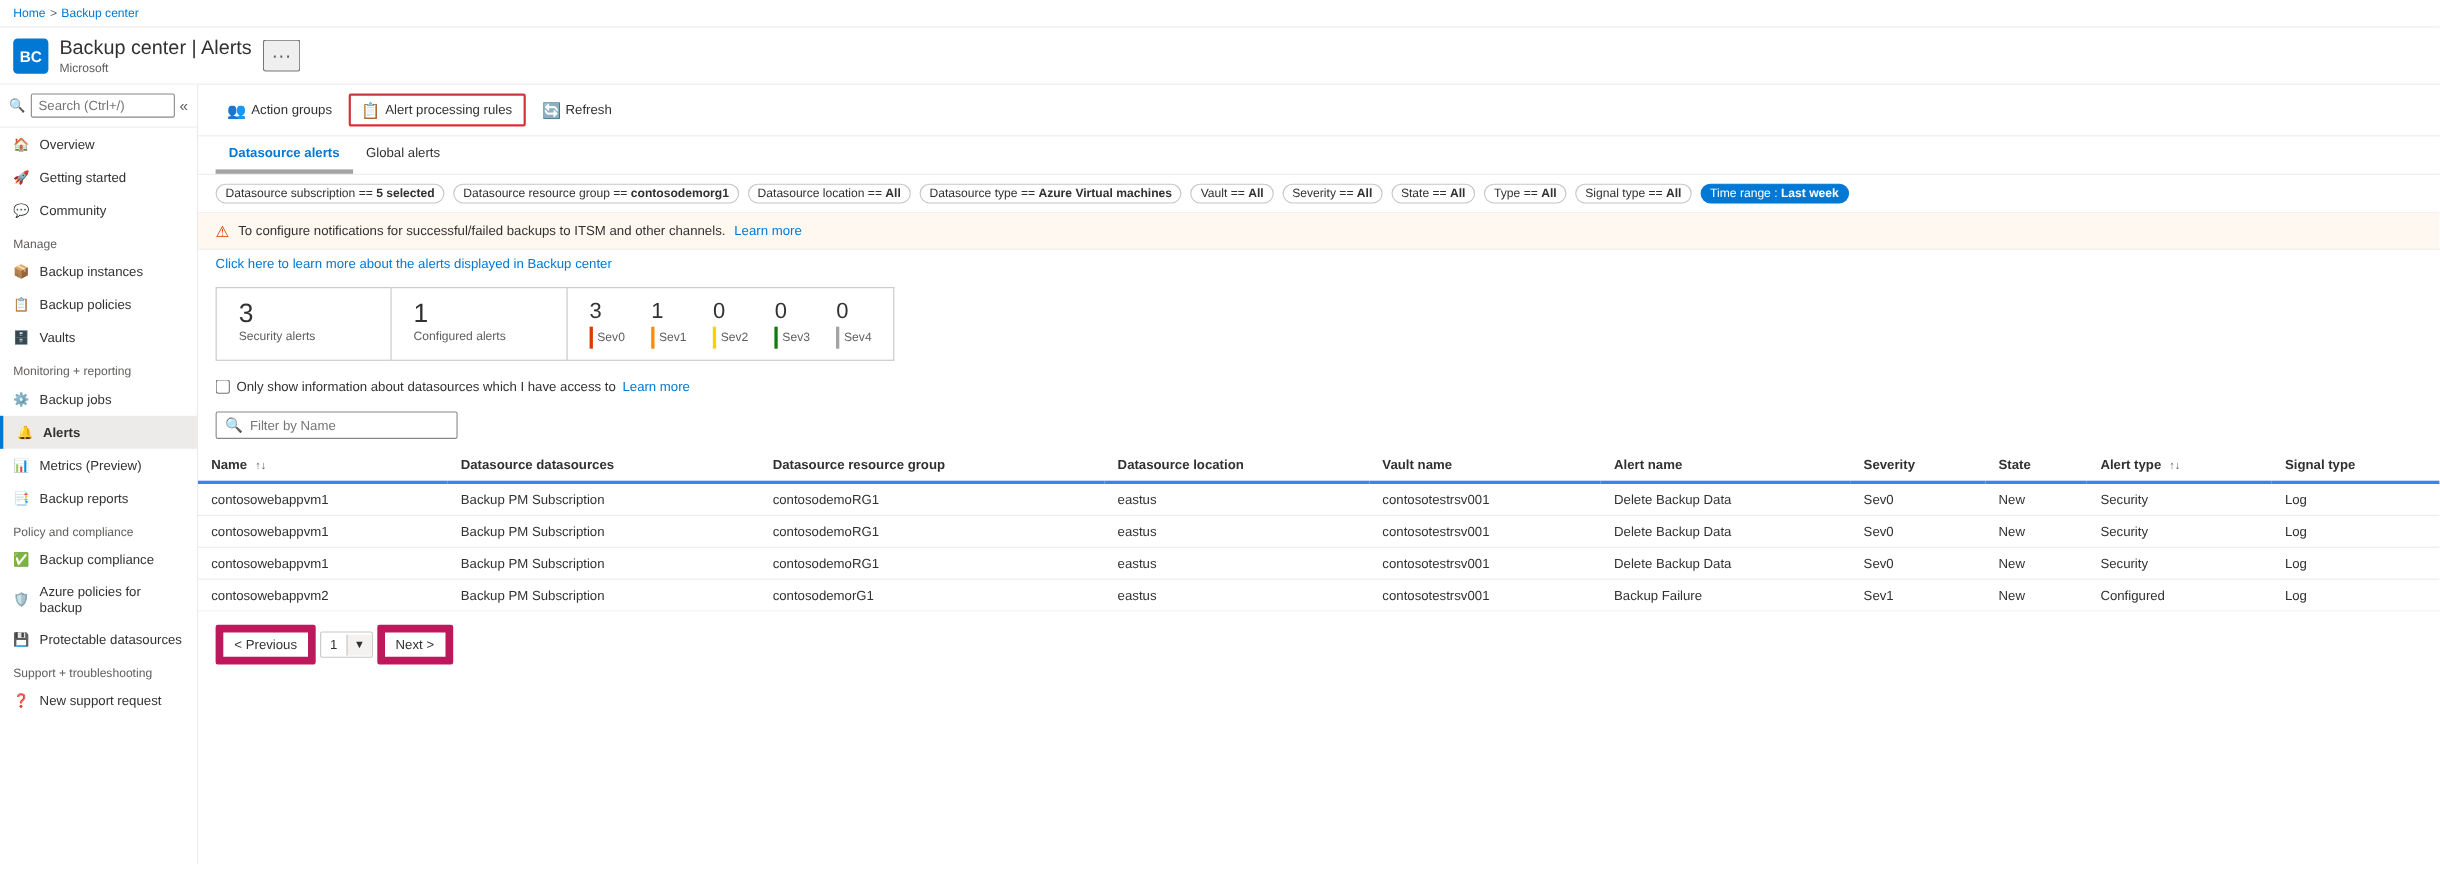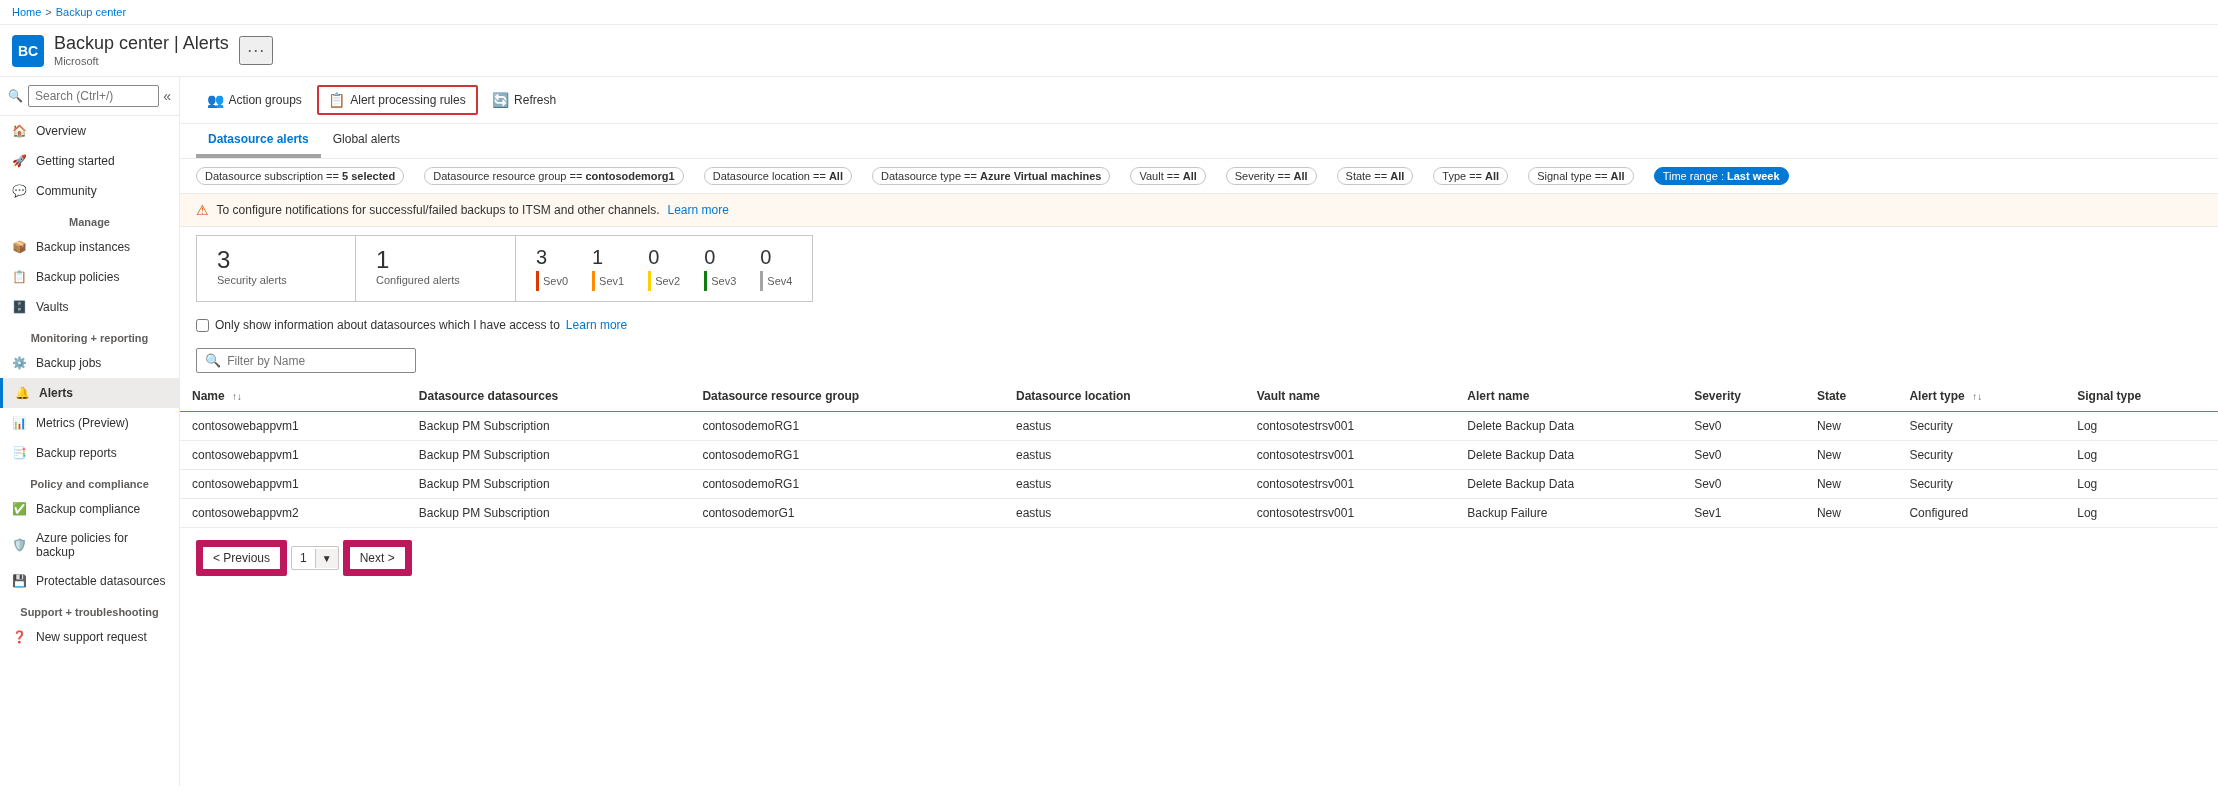--- a/index.html
+++ b/index.html
@@ -43,7 +43,7 @@
     .tab.active { border-bottom: 4px solid #a3a3a3; color: #0078d4; font-weight: 600; }
 
     
-    .filter-bar { display: flex; flex-wrap: wrap; gap: 20px; padding: 8px 16px; background: #fff; border-bottom: 1px solid #edebe9; align-items: center; }
+    .filter-bar { display: flex; flex-wrap: wrap; gap: 8px; padding: 8px 16px; background: #fff; border-bottom: 1px solid #edebe9; align-items: center; }
     .filter-pill { display: inline-flex; align-items: center; padding: 2px 8px; border: 1px solid #c8c6c4; border-radius: 12px; font-size: 11px; color: #323130; background: #fff; white-space: nowrap; cursor: pointer; }
     .filter-pill.highlighted { background: #0078d4; color: white; border-color: #0078d4; }
     .filter-pill strong { font-weight: 600; }

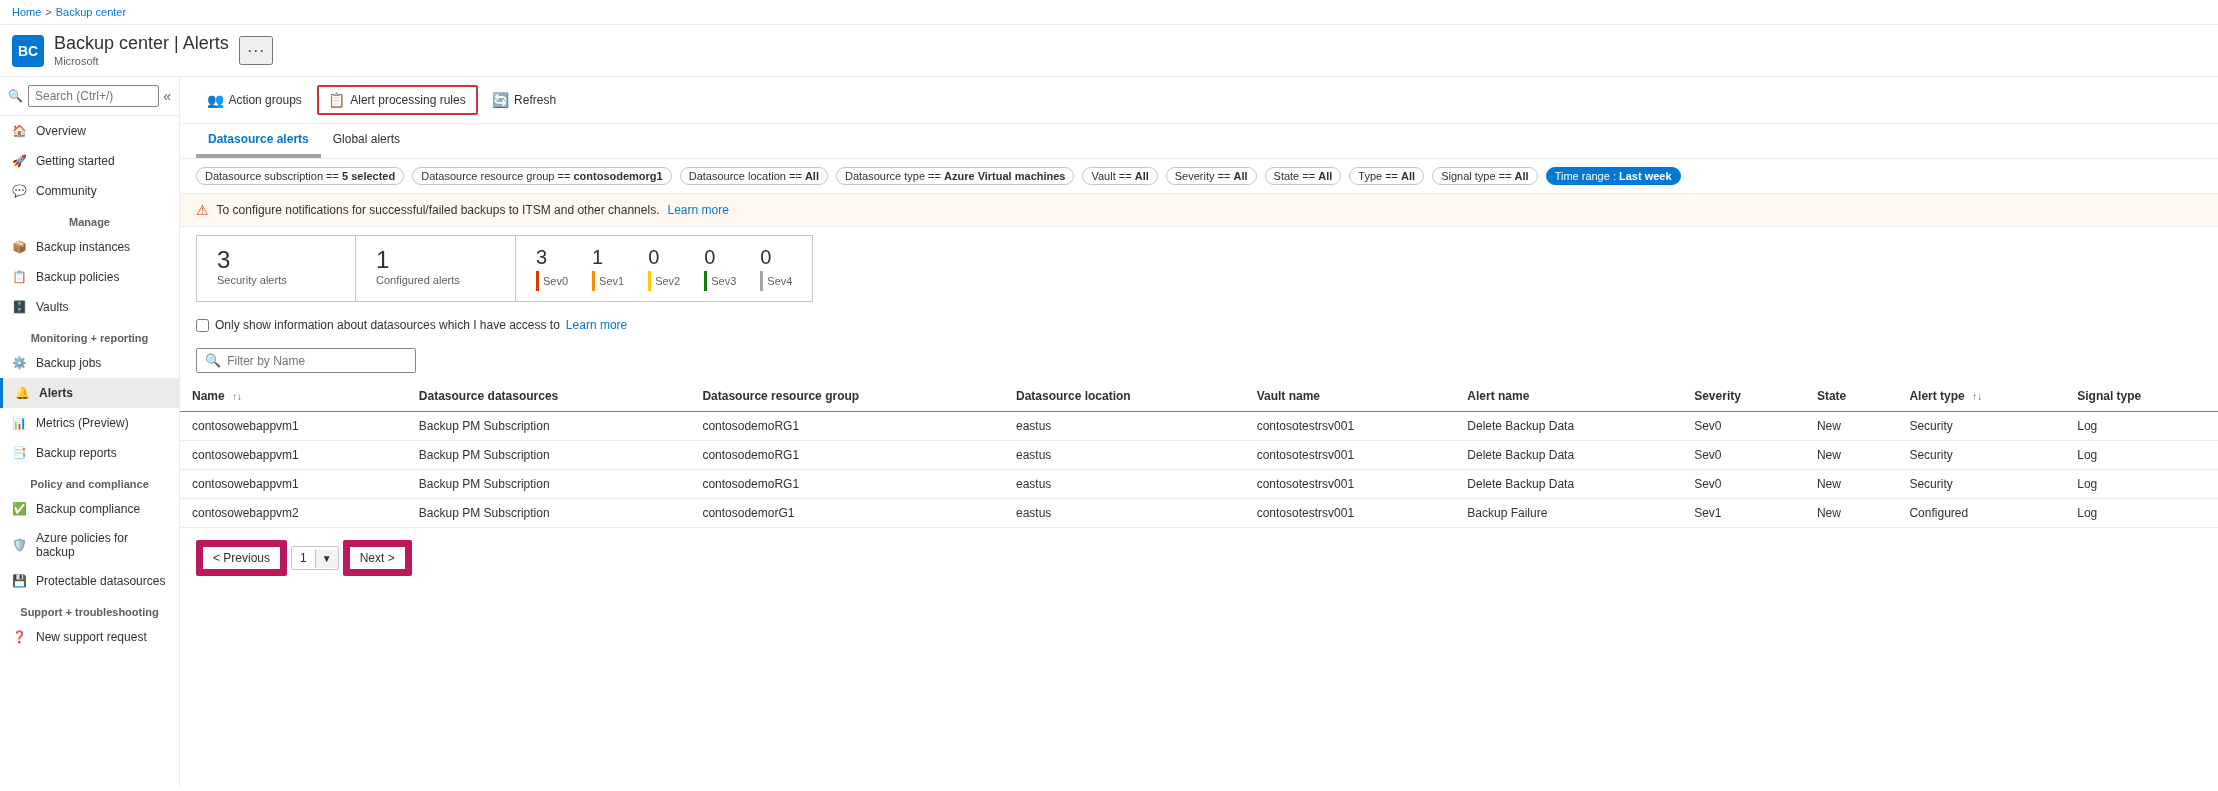--- a/index.html
+++ b/index.html
@@ -27,7 +27,7 @@
     .sidebar-item { display: flex; align-items: center; gap: 8px; padding: 7px 12px; cursor: pointer; font-size: 12px; color: #323130; }
     .sidebar-item.active { background: #edebe9; font-weight: 600; }
     .sidebar-item.active { border-left: 3px solid #0078d4; }
-    .sidebar-section-label { padding: 10px 12px 4px; font-size: 11px; font-weight: 700; color: #605e5c; text-transform: none; text-align: center; }
+    .sidebar-section-label { padding: 10px 12px 4px; font-size: 11px; font-weight: 400; color: #605e5c; text-transform: none; }
     .sidebar-icon { width: 16px; height: 16px; flex-shrink: 0; display: inline-flex; align-items: center; justify-content: center; }
 
     

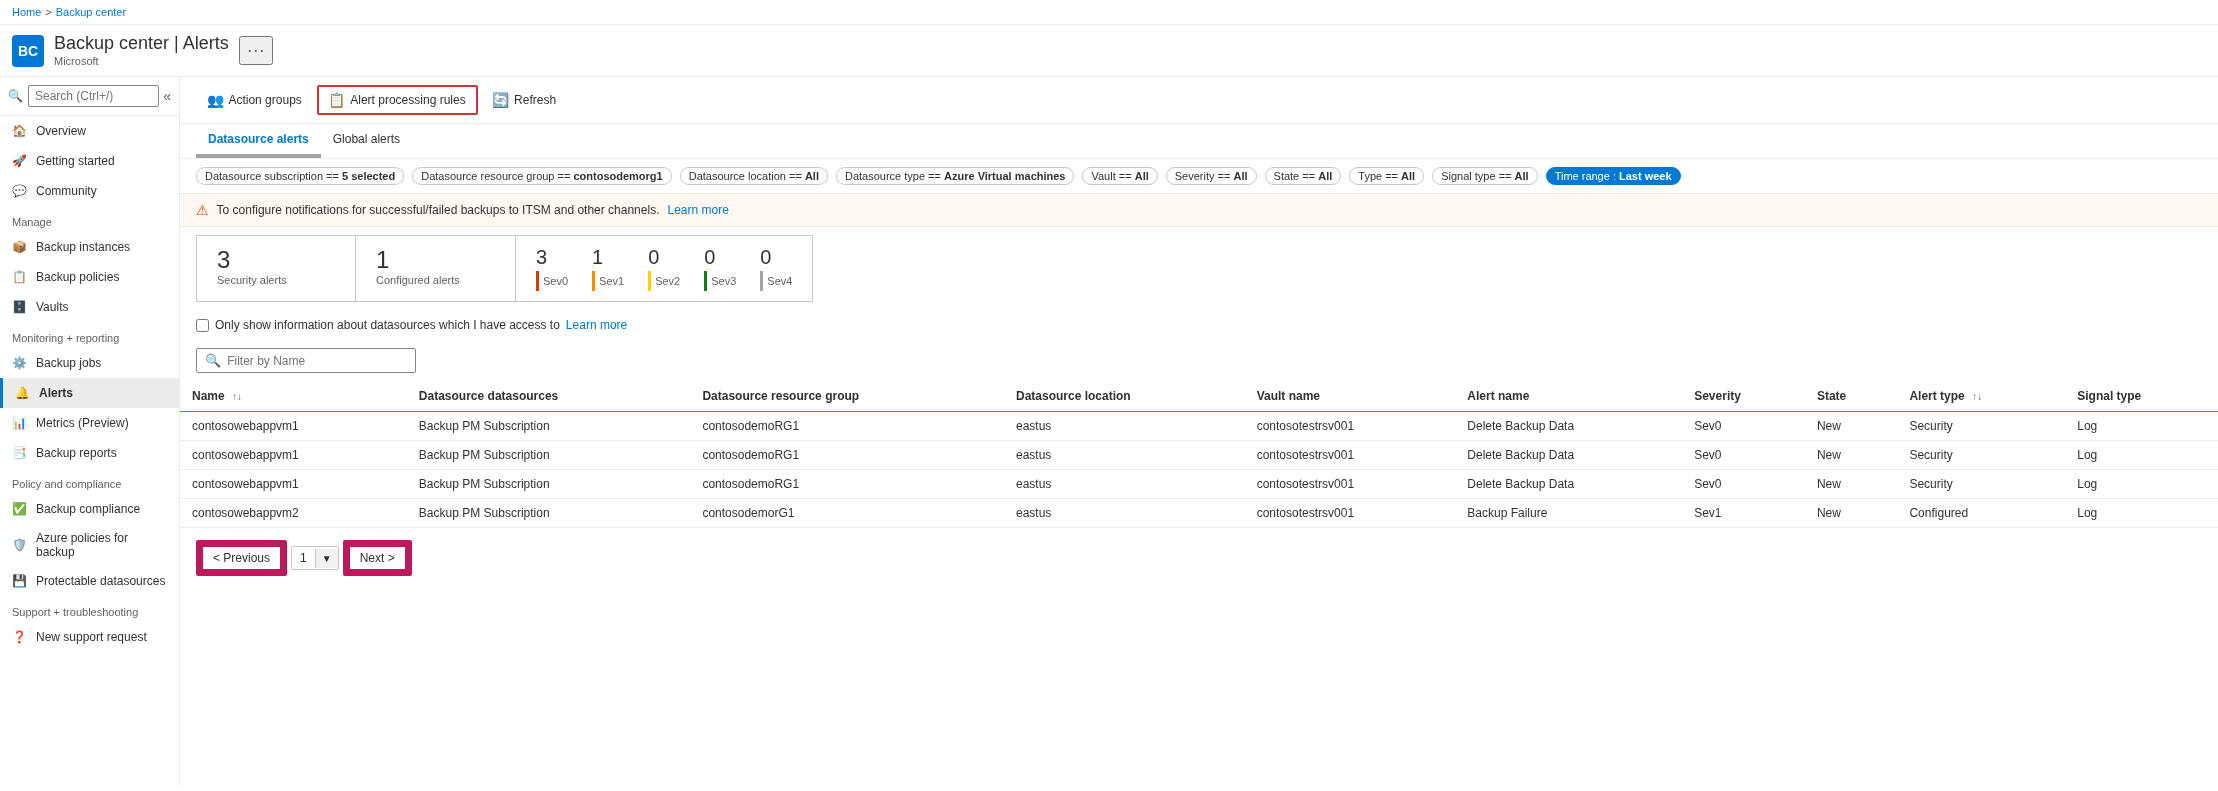--- a/index.html
+++ b/index.html
@@ -239,6 +239,7 @@
       <a>Learn more</a>
     </div>
 
+    <div class="info-link">Click here to learn more about the alerts displayed in Backup center</div>
 
     <div class="summary-section">
       <div class="summary-cards">

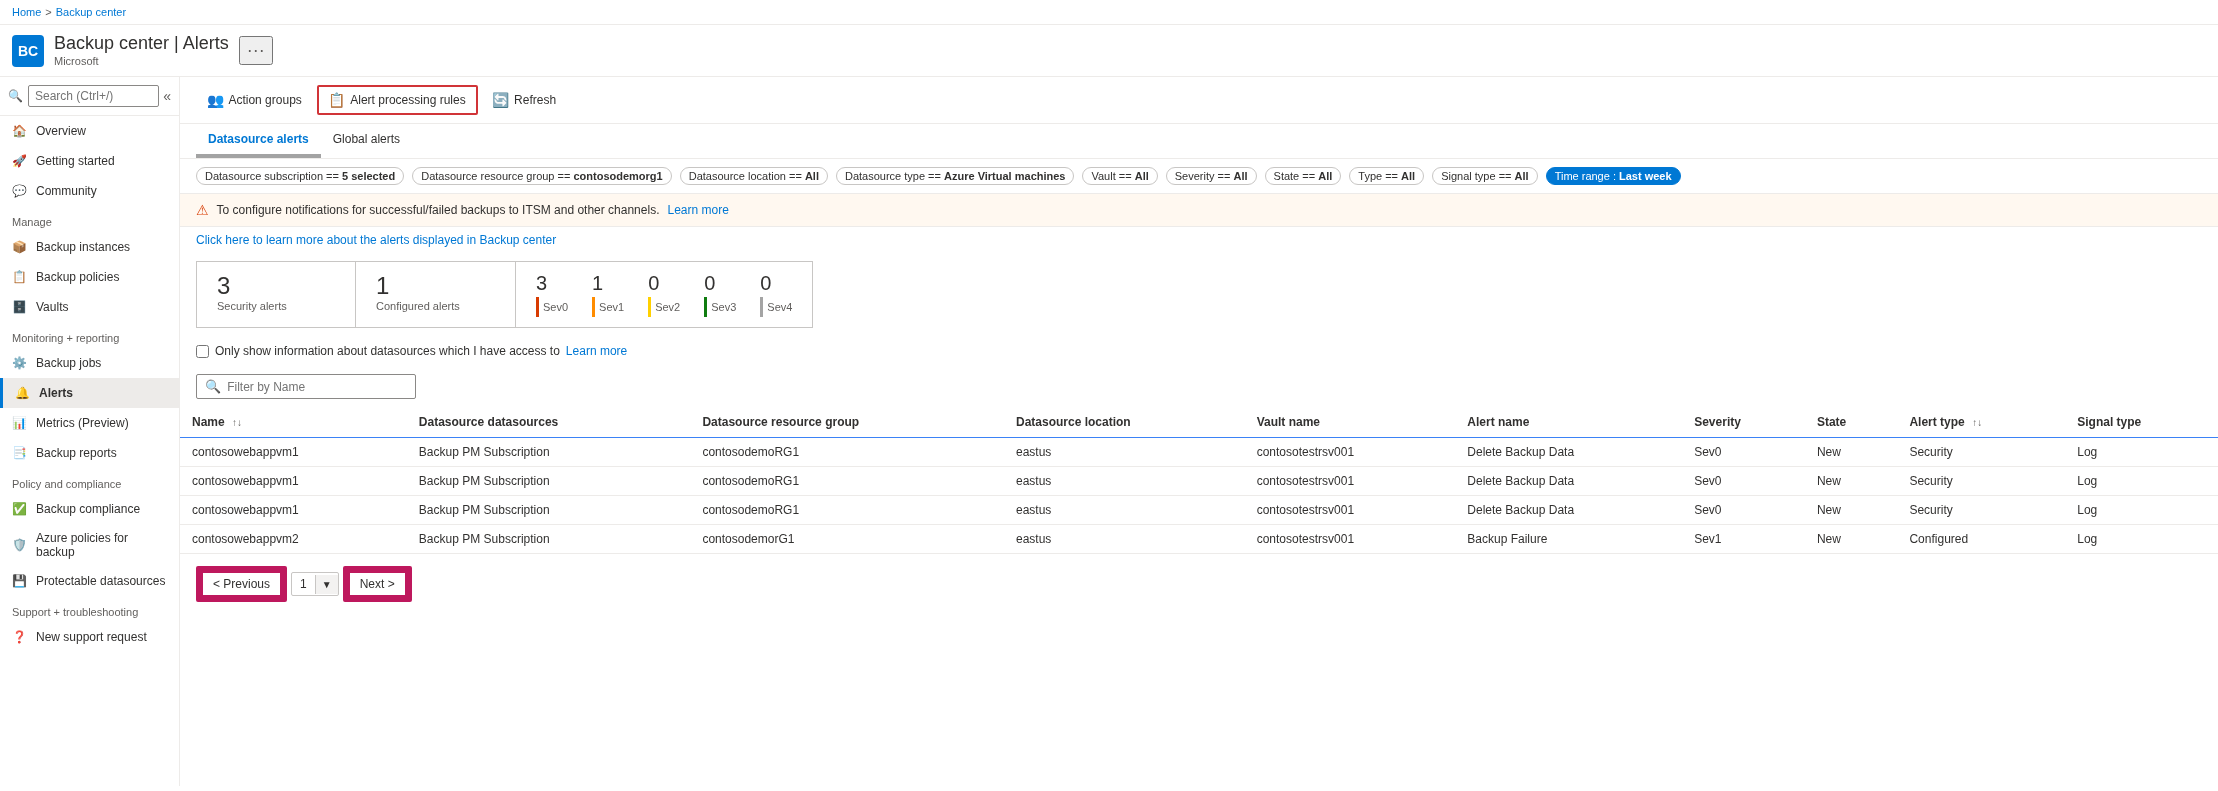--- a/index.html
+++ b/index.html
@@ -84,7 +84,7 @@
 
     
     .data-table { width: 100%; border-collapse: collapse; font-size: 12px; }
-    .data-table thead tr { border-bottom: 1px solid #3b82f6; }
+    .data-table thead tr { border-bottom: 3px solid #3b82f6; }
     .data-table th { padding: 8px 12px; text-align: left; font-weight: 600; color: #323130; white-space: nowrap; cursor: pointer; }
     .data-table th .sort-icon { color: #605e5c; font-size: 10px; margin-left: 4px; }
     .data-table td { padding: 7px 12px; border-bottom: 1px solid #edebe9; color: #323130; white-space: nowrap; }

